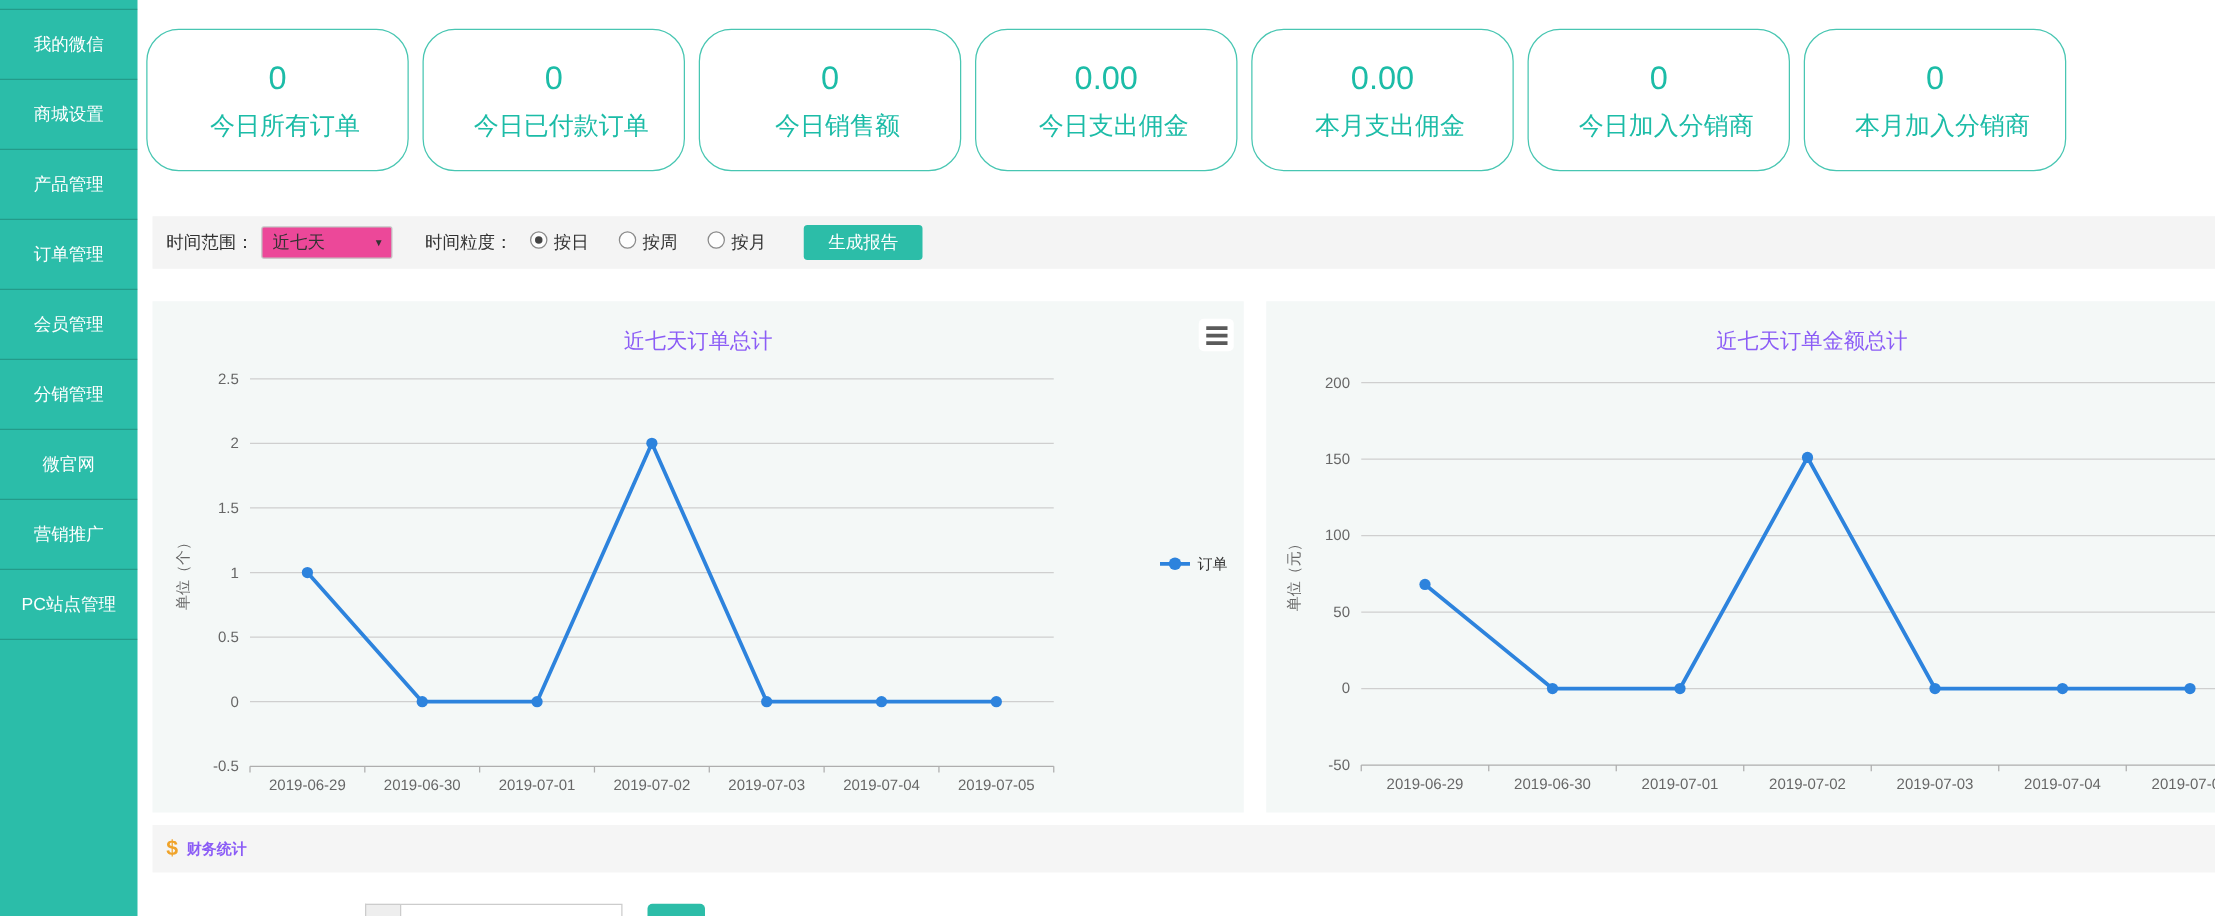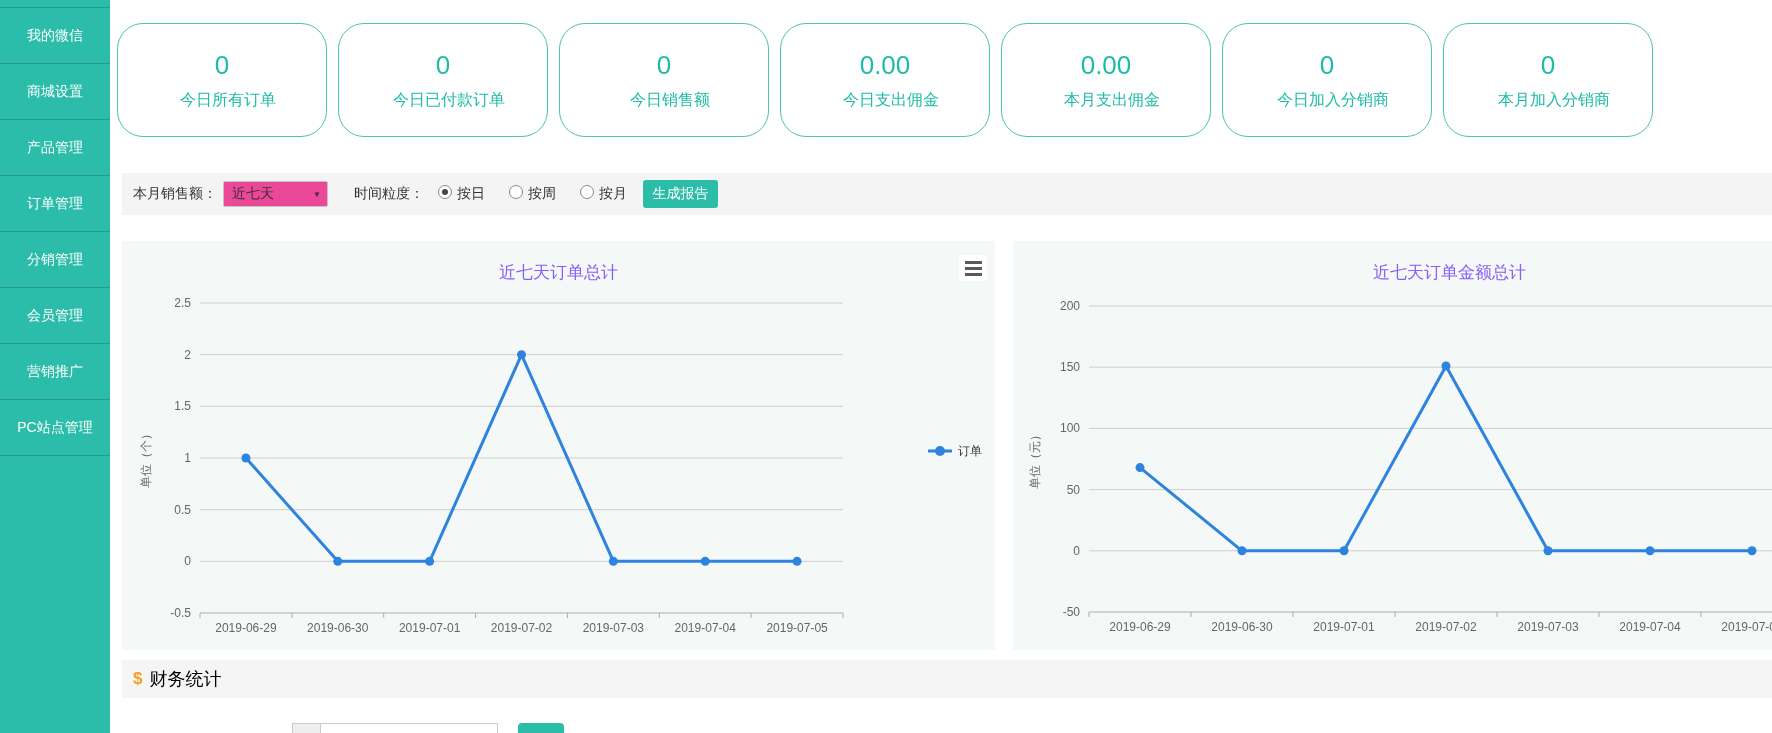--- a/index.html
+++ b/index.html
@@ -23,7 +23,7 @@
     border-radius: 26px; display: flex; flex-direction: column; align-items: center;
     justify-content: center; gap: 9px; }
   .stat-value { color: #1cbca7; font-size: 26px; }
-  .stat-label { color: #1cbca7; font-size: 16px; margin-left: 12px; }
+  .stat-label { color: #1cbca7; font-size: 20px; margin-left: 12px; }
 
   
   .filter-band { margin: 36px 0 0 12px; width: 1650px; height: 42px; background: #f4f4f4;

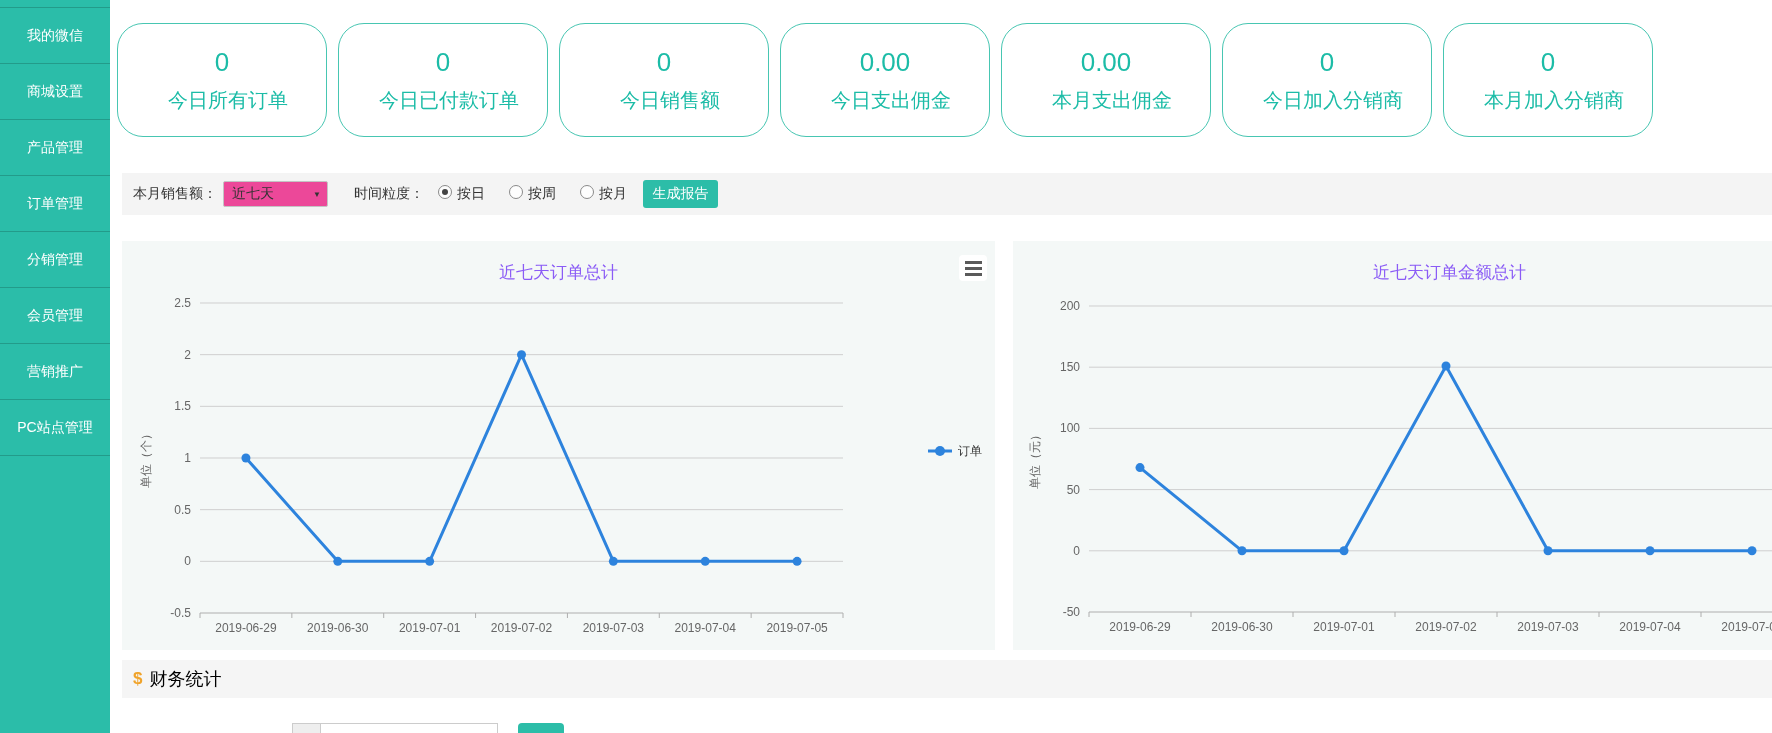--- a/index.html
+++ b/index.html
@@ -136,7 +136,7 @@
     </div>
 
     <div class="filter-band">
-      <span class="filter-label">本月销售额：</span>
+      <span class="filter-label">时间范围：</span>
       <div class="select-box">
         <span>近七天</span>
         <span class="select-arrow">▼</span>

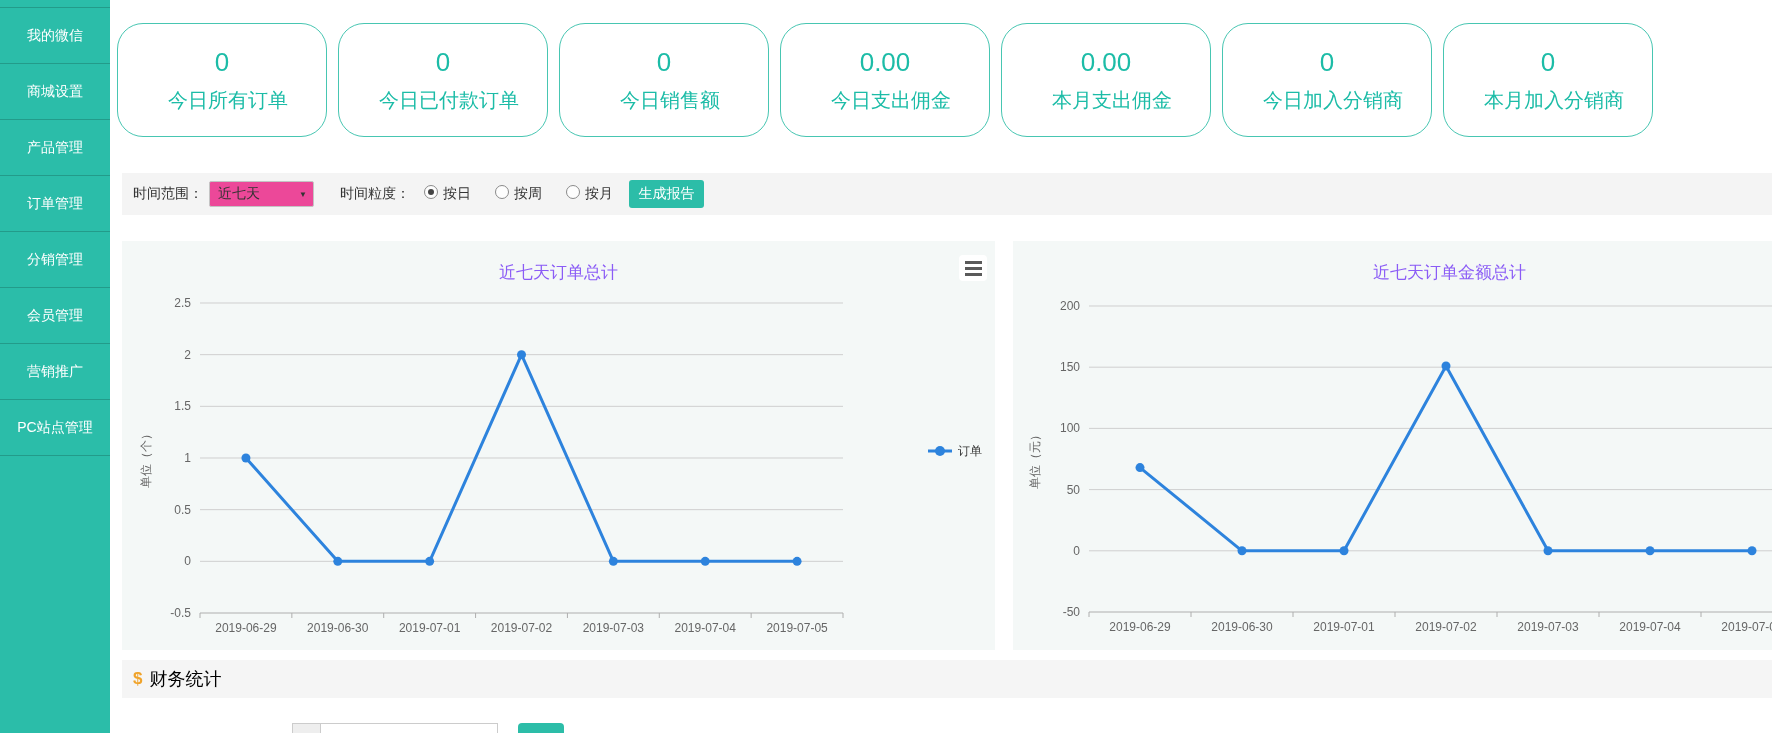--- a/index.html
+++ b/index.html
@@ -40,7 +40,7 @@
     background: #fdfdfd; position: relative; }
   .radio-opt.checked .radio-circle::after { content: ""; position: absolute; left: 3px; top: 3px;
     width: 6px; height: 6px; border-radius: 50%; background: #444; }
-  .generate-btn { margin-left: 16px; width: 75px; height: 28px; background: #2cbda8; color: #fff;
+  .generate-btn { margin-left: 30px; width: 95px; height: 28px; background: #2cbda8; color: #fff;
     border: none; border-radius: 3px; font-size: 14px; cursor: pointer;
     font-family: "Liberation Sans", "DejaVu Sans", sans-serif; }
 

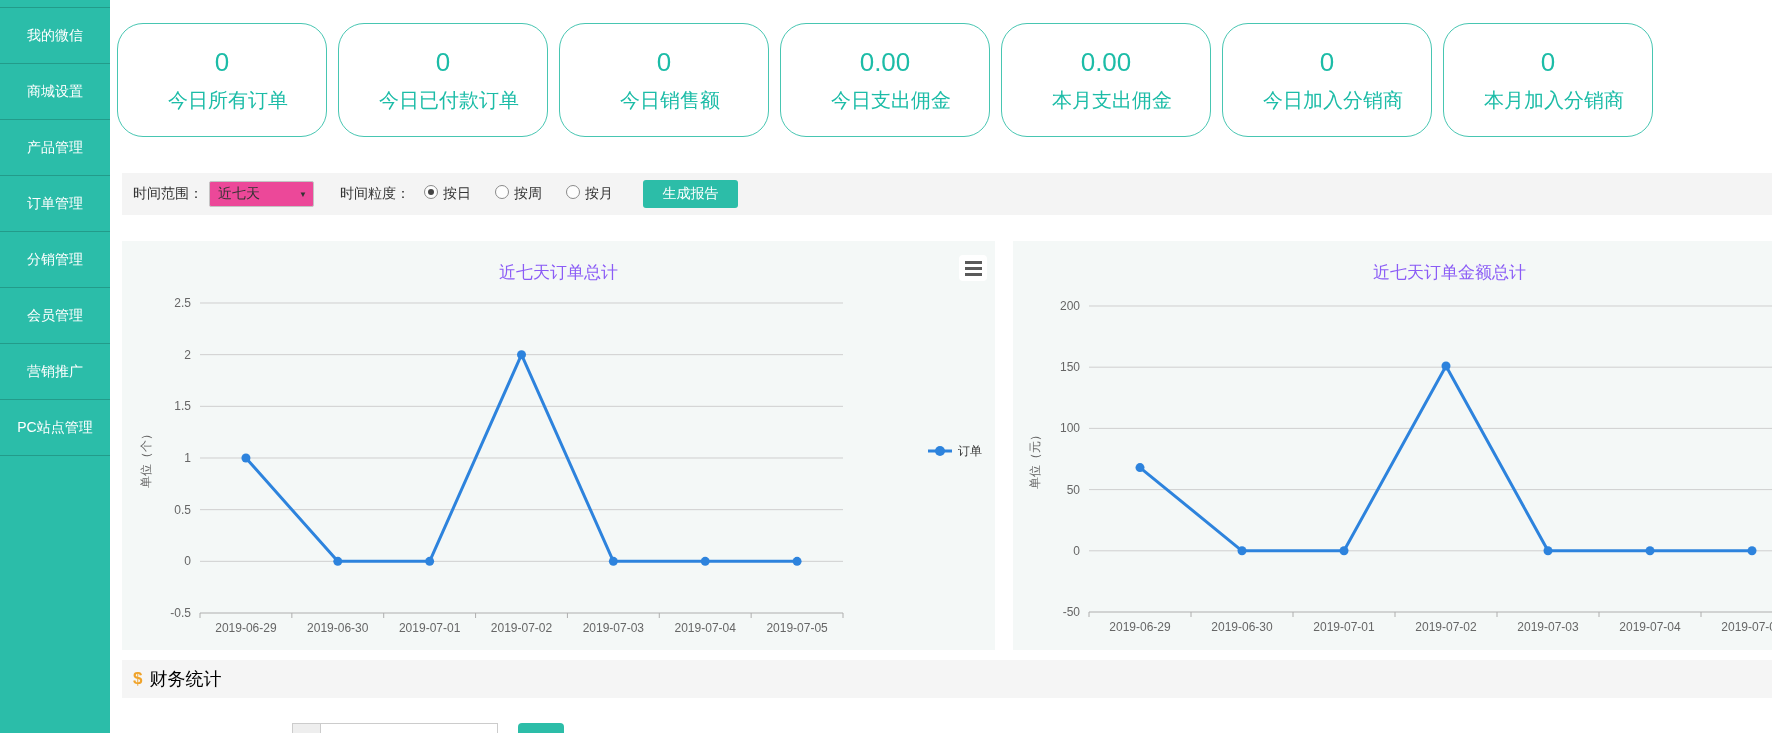--- a/index.html
+++ b/index.html
@@ -89,10 +89,10 @@
         <span>订单管理</span>
       </div>
     <div class="sidebar-item">
+        <span>会员管理</span>
+      </div>
+    <div class="sidebar-item">
         <span>分销管理</span>
-      </div>
-    <div class="sidebar-item">
-        <span>会员管理</span>
       </div>
     <div class="sidebar-item">
         <span>营销推广</span>

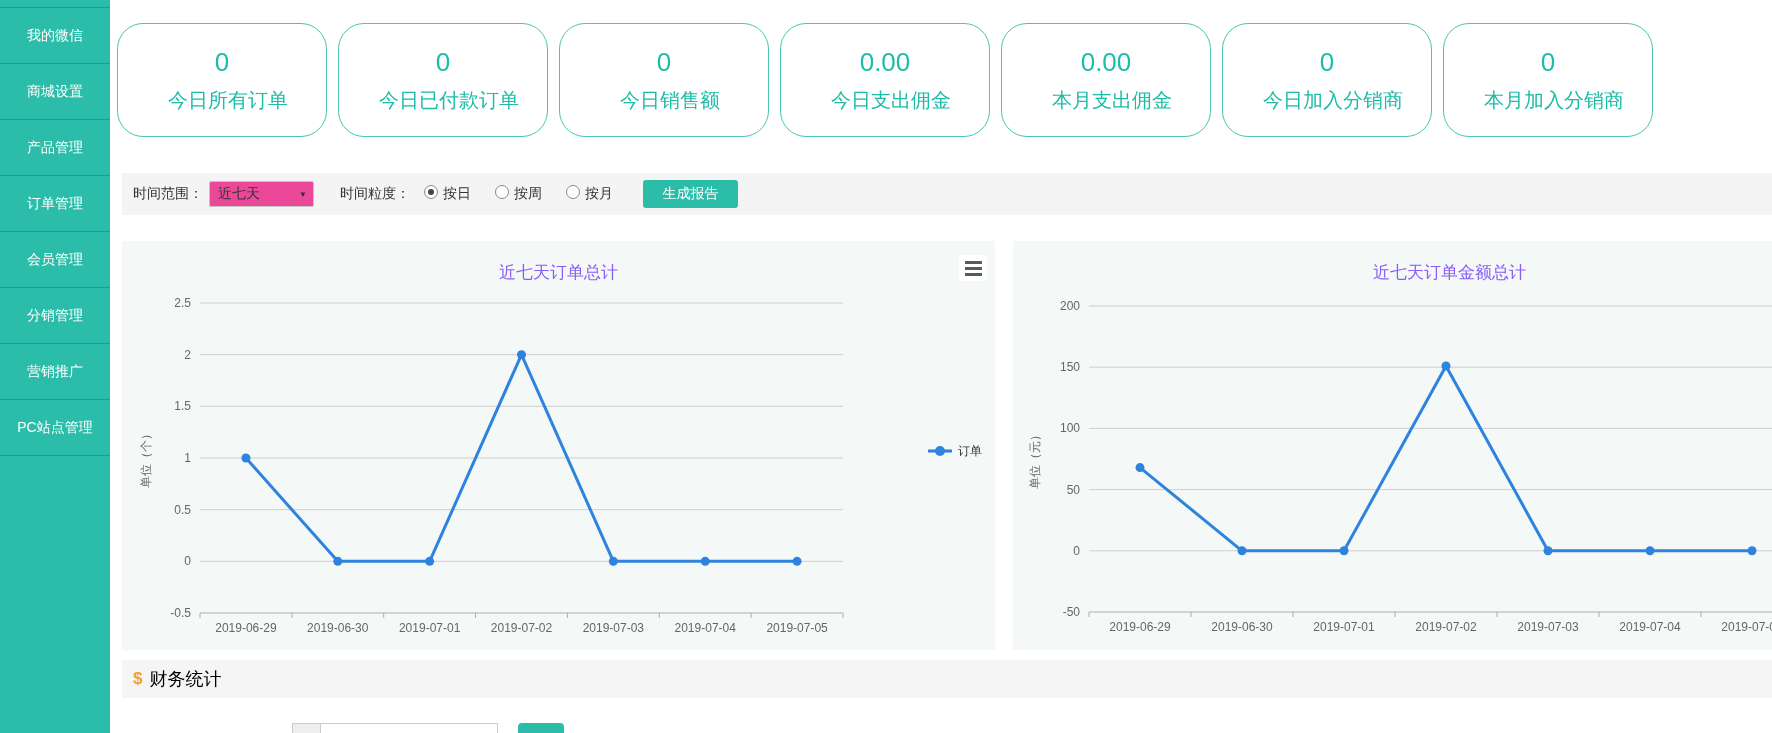--- a/index.html
+++ b/index.html
@@ -93,6 +93,9 @@
       </div>
     <div class="sidebar-item">
         <span>分销管理</span>
+      </div>
+    <div class="sidebar-item">
+        <span>微官网</span>
       </div>
     <div class="sidebar-item">
         <span>营销推广</span>

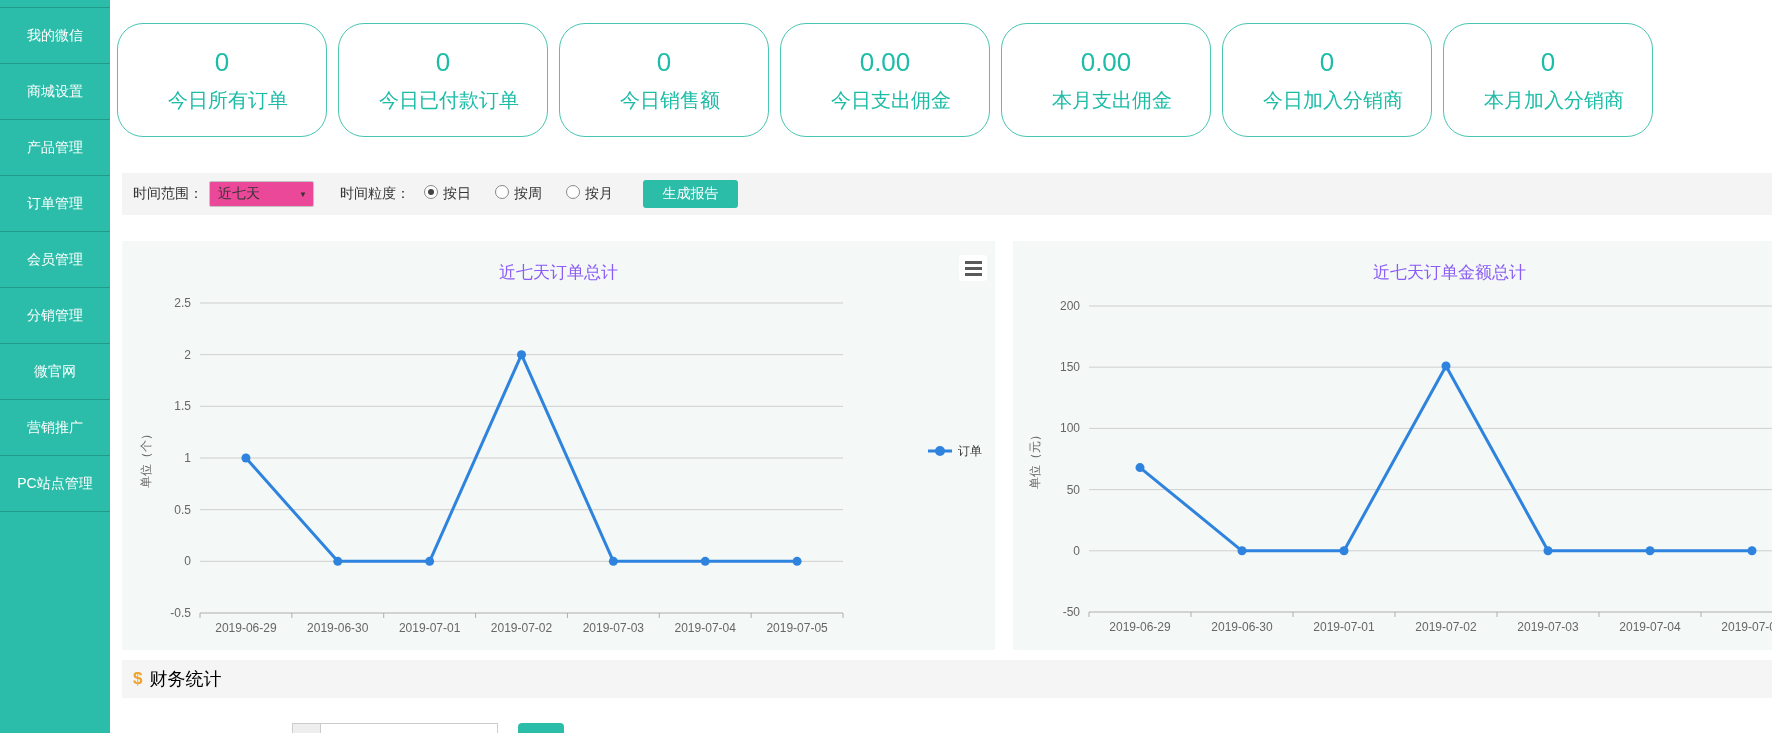--- a/index.html
+++ b/index.html
@@ -59,7 +59,7 @@
   .finance-band { margin: 10px 0 0 12px; width: 1650px; height: 38px; background: #f5f5f5;
     display: flex; align-items: center; }
   .finance-icon { margin-left: 11px; color: #f0a32a; font-size: 17px; font-weight: bold; }
-  .finance-title { margin-left: 7px; font-size: 18px; color: #000000; }
+  .finance-title { margin-left: 7px; font-size: 12px; color: #8b5cf6; font-weight: bold; }
 
   
   .bottom-addon { position: absolute; left: 292px; top: 723px; width: 28px; height: 34px;

